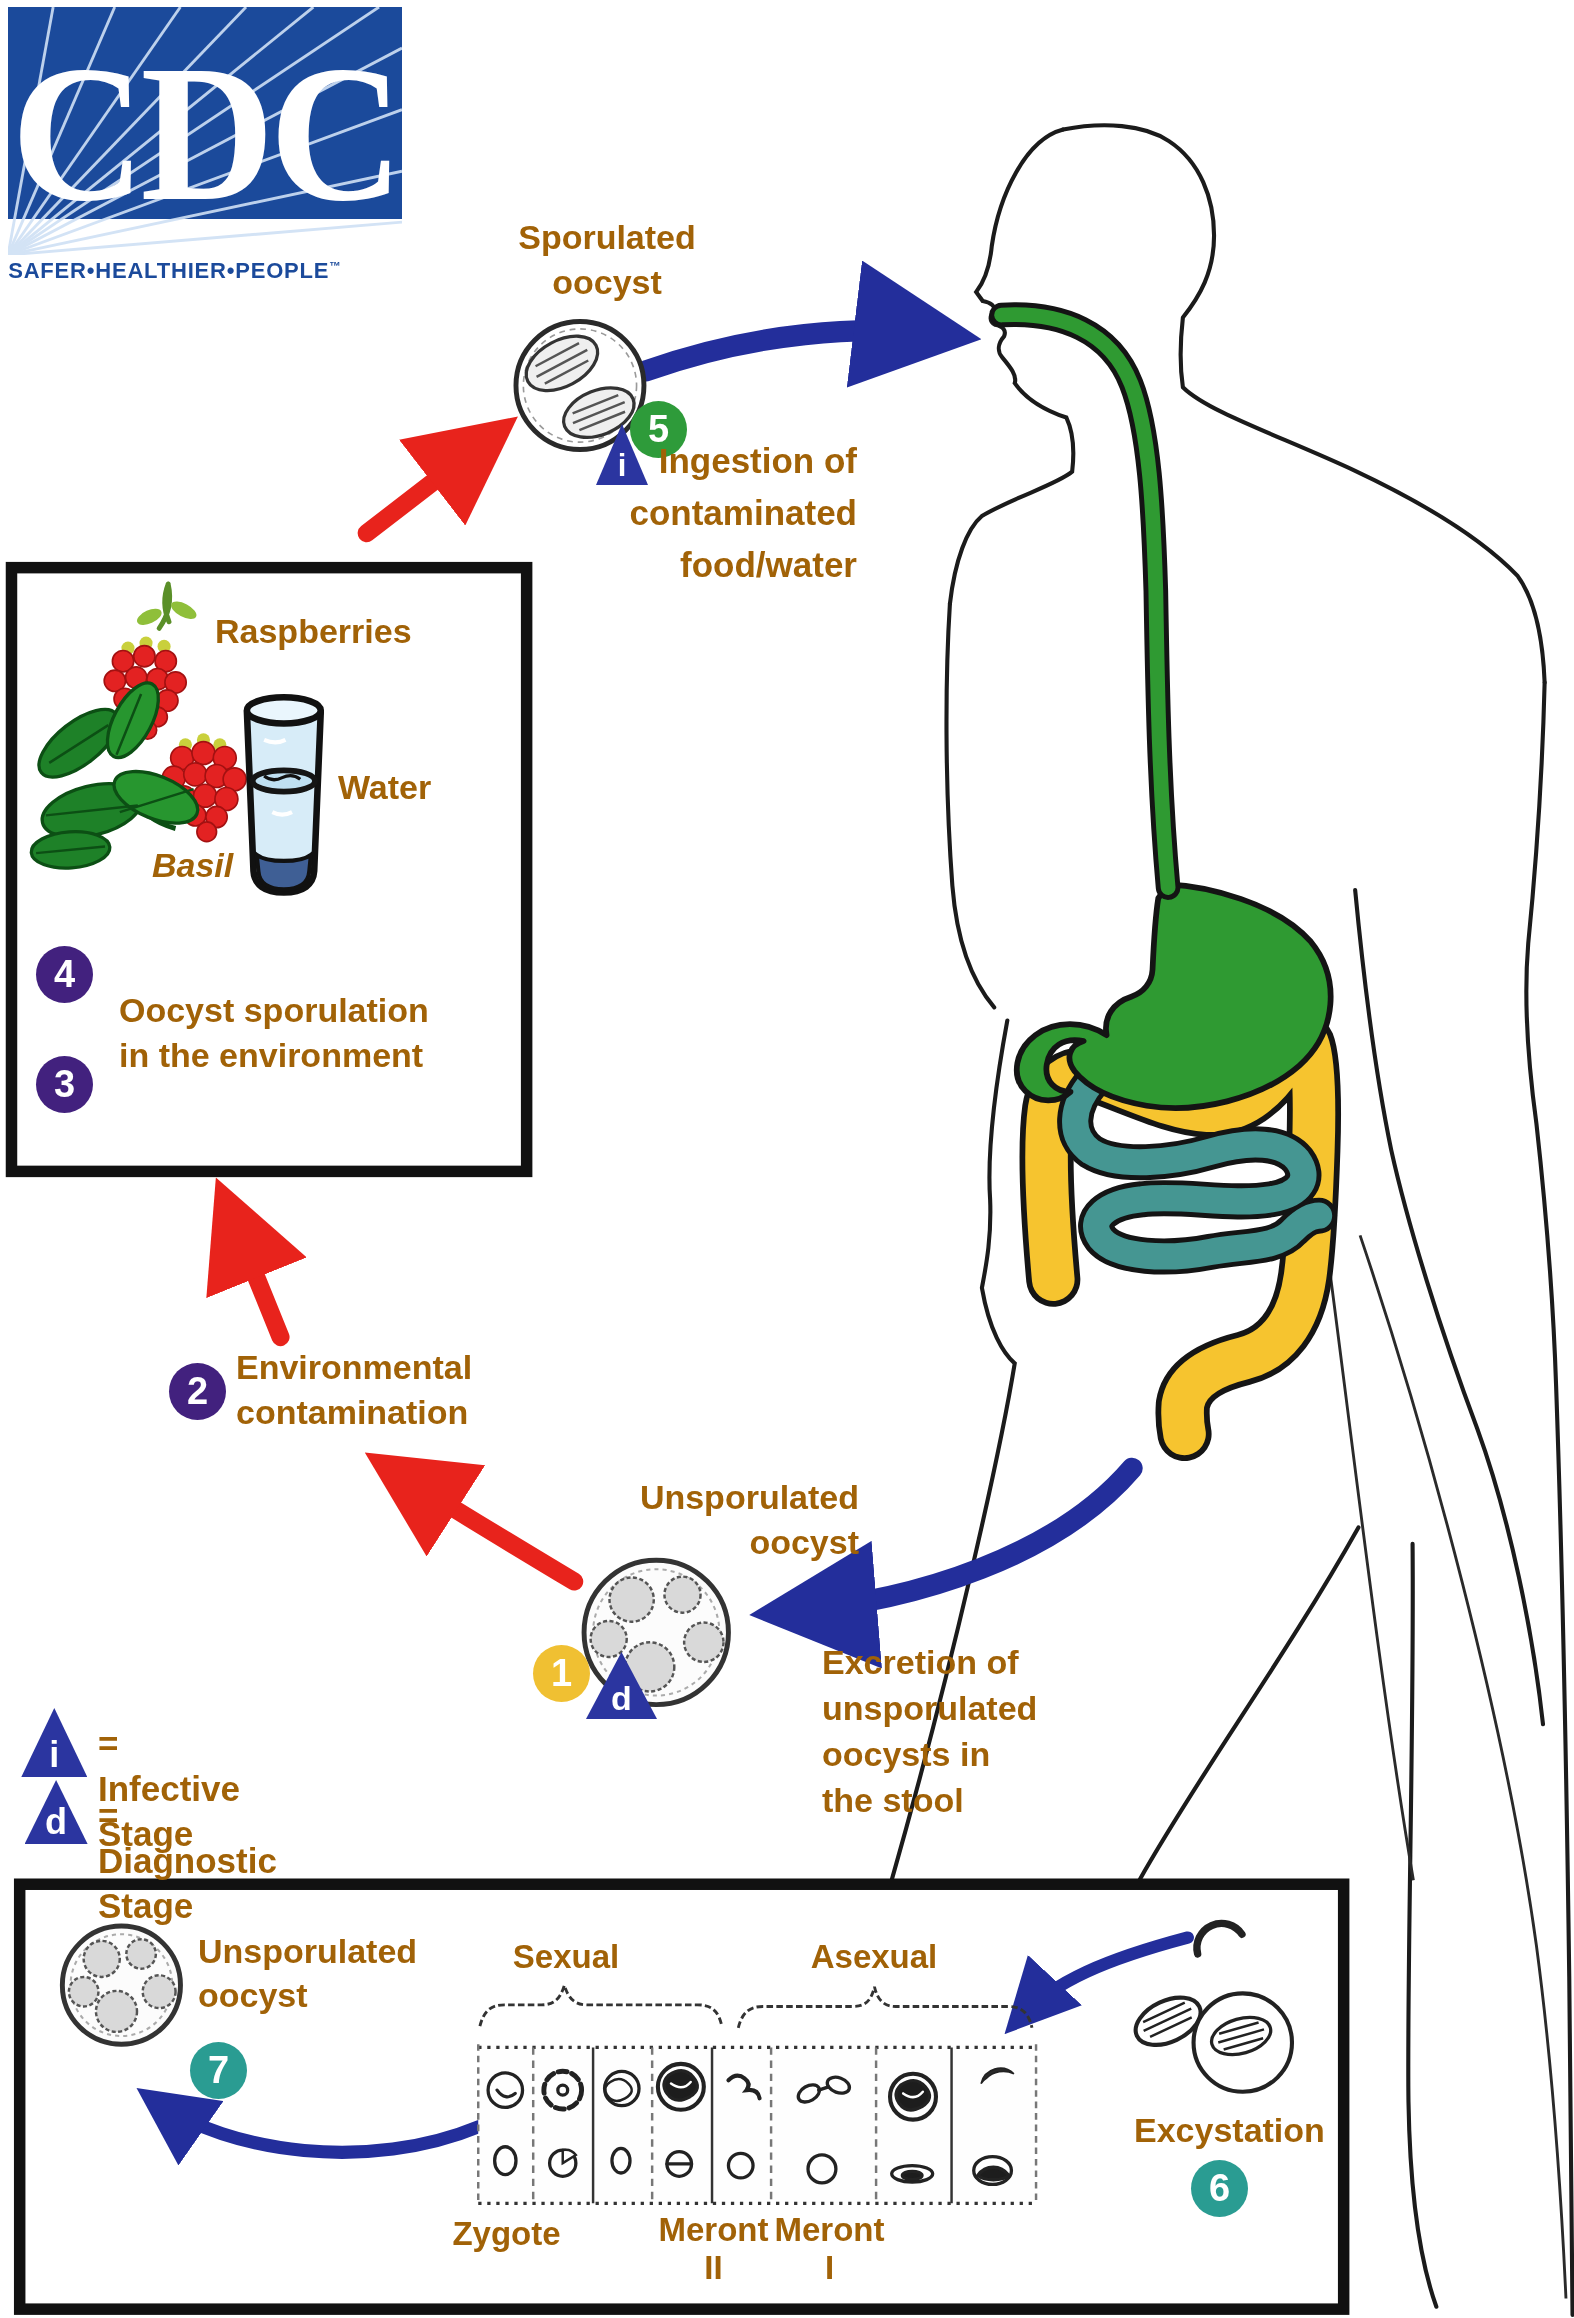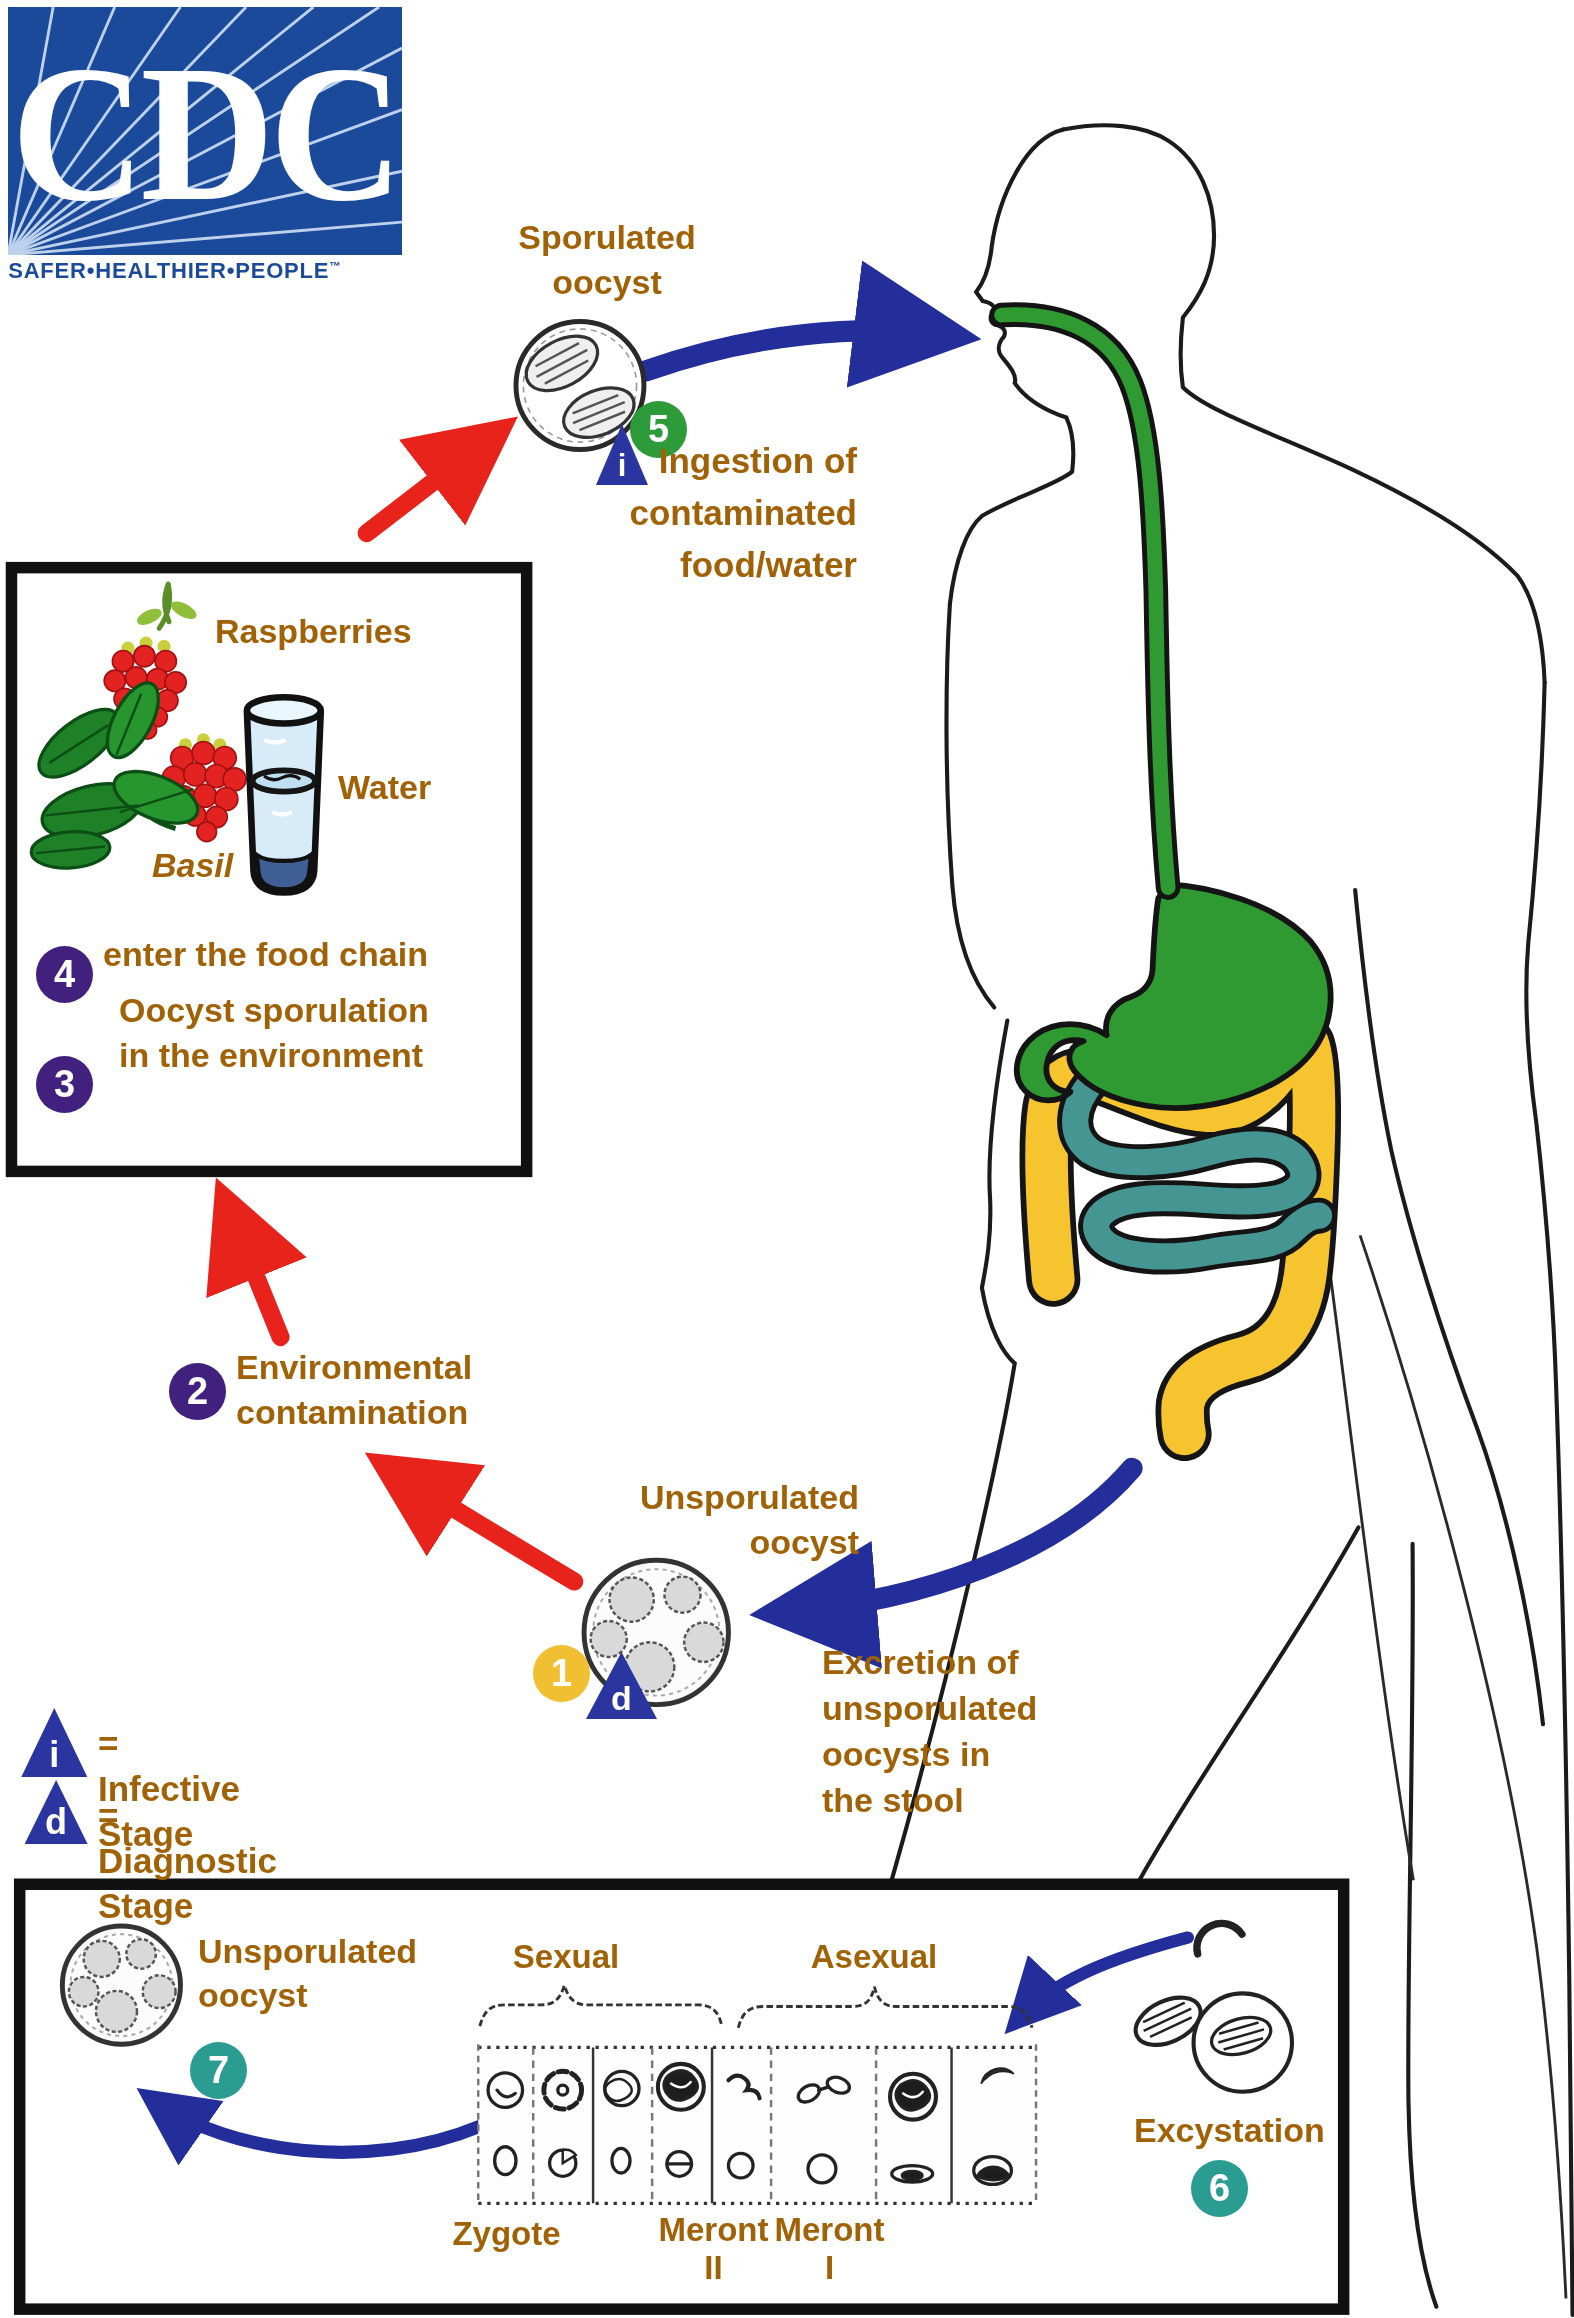--- a/index.html
+++ b/index.html
@@ -18,7 +18,7 @@
   .tri{clip-path:polygon(50% 0,100% 100%,0 100%);background:#2b35a0;display:flex;
        align-items:flex-end;justify-content:center;color:#fff;font-weight:700;}
   .tri span{line-height:1;padding-bottom:4.1px;}
-  #cdc-logo{left:8.2px;top:6.6px;width:394px;height:248px;background:#1b4a9b;}
+  #cdc-logo{left:8.2px;top:6.6px;width:394px;height:212px;background:#1b4a9b;}
   #cdc-word{left:0;top:4.9px;width:394px;height:243px;display:flex;align-items:center;
             justify-content:center;color:#fff;font-family:"Liberation Serif",serif;
             font-weight:700;font-size:195px;letter-spacing:-4.9px;transform:scaleX(.95);}

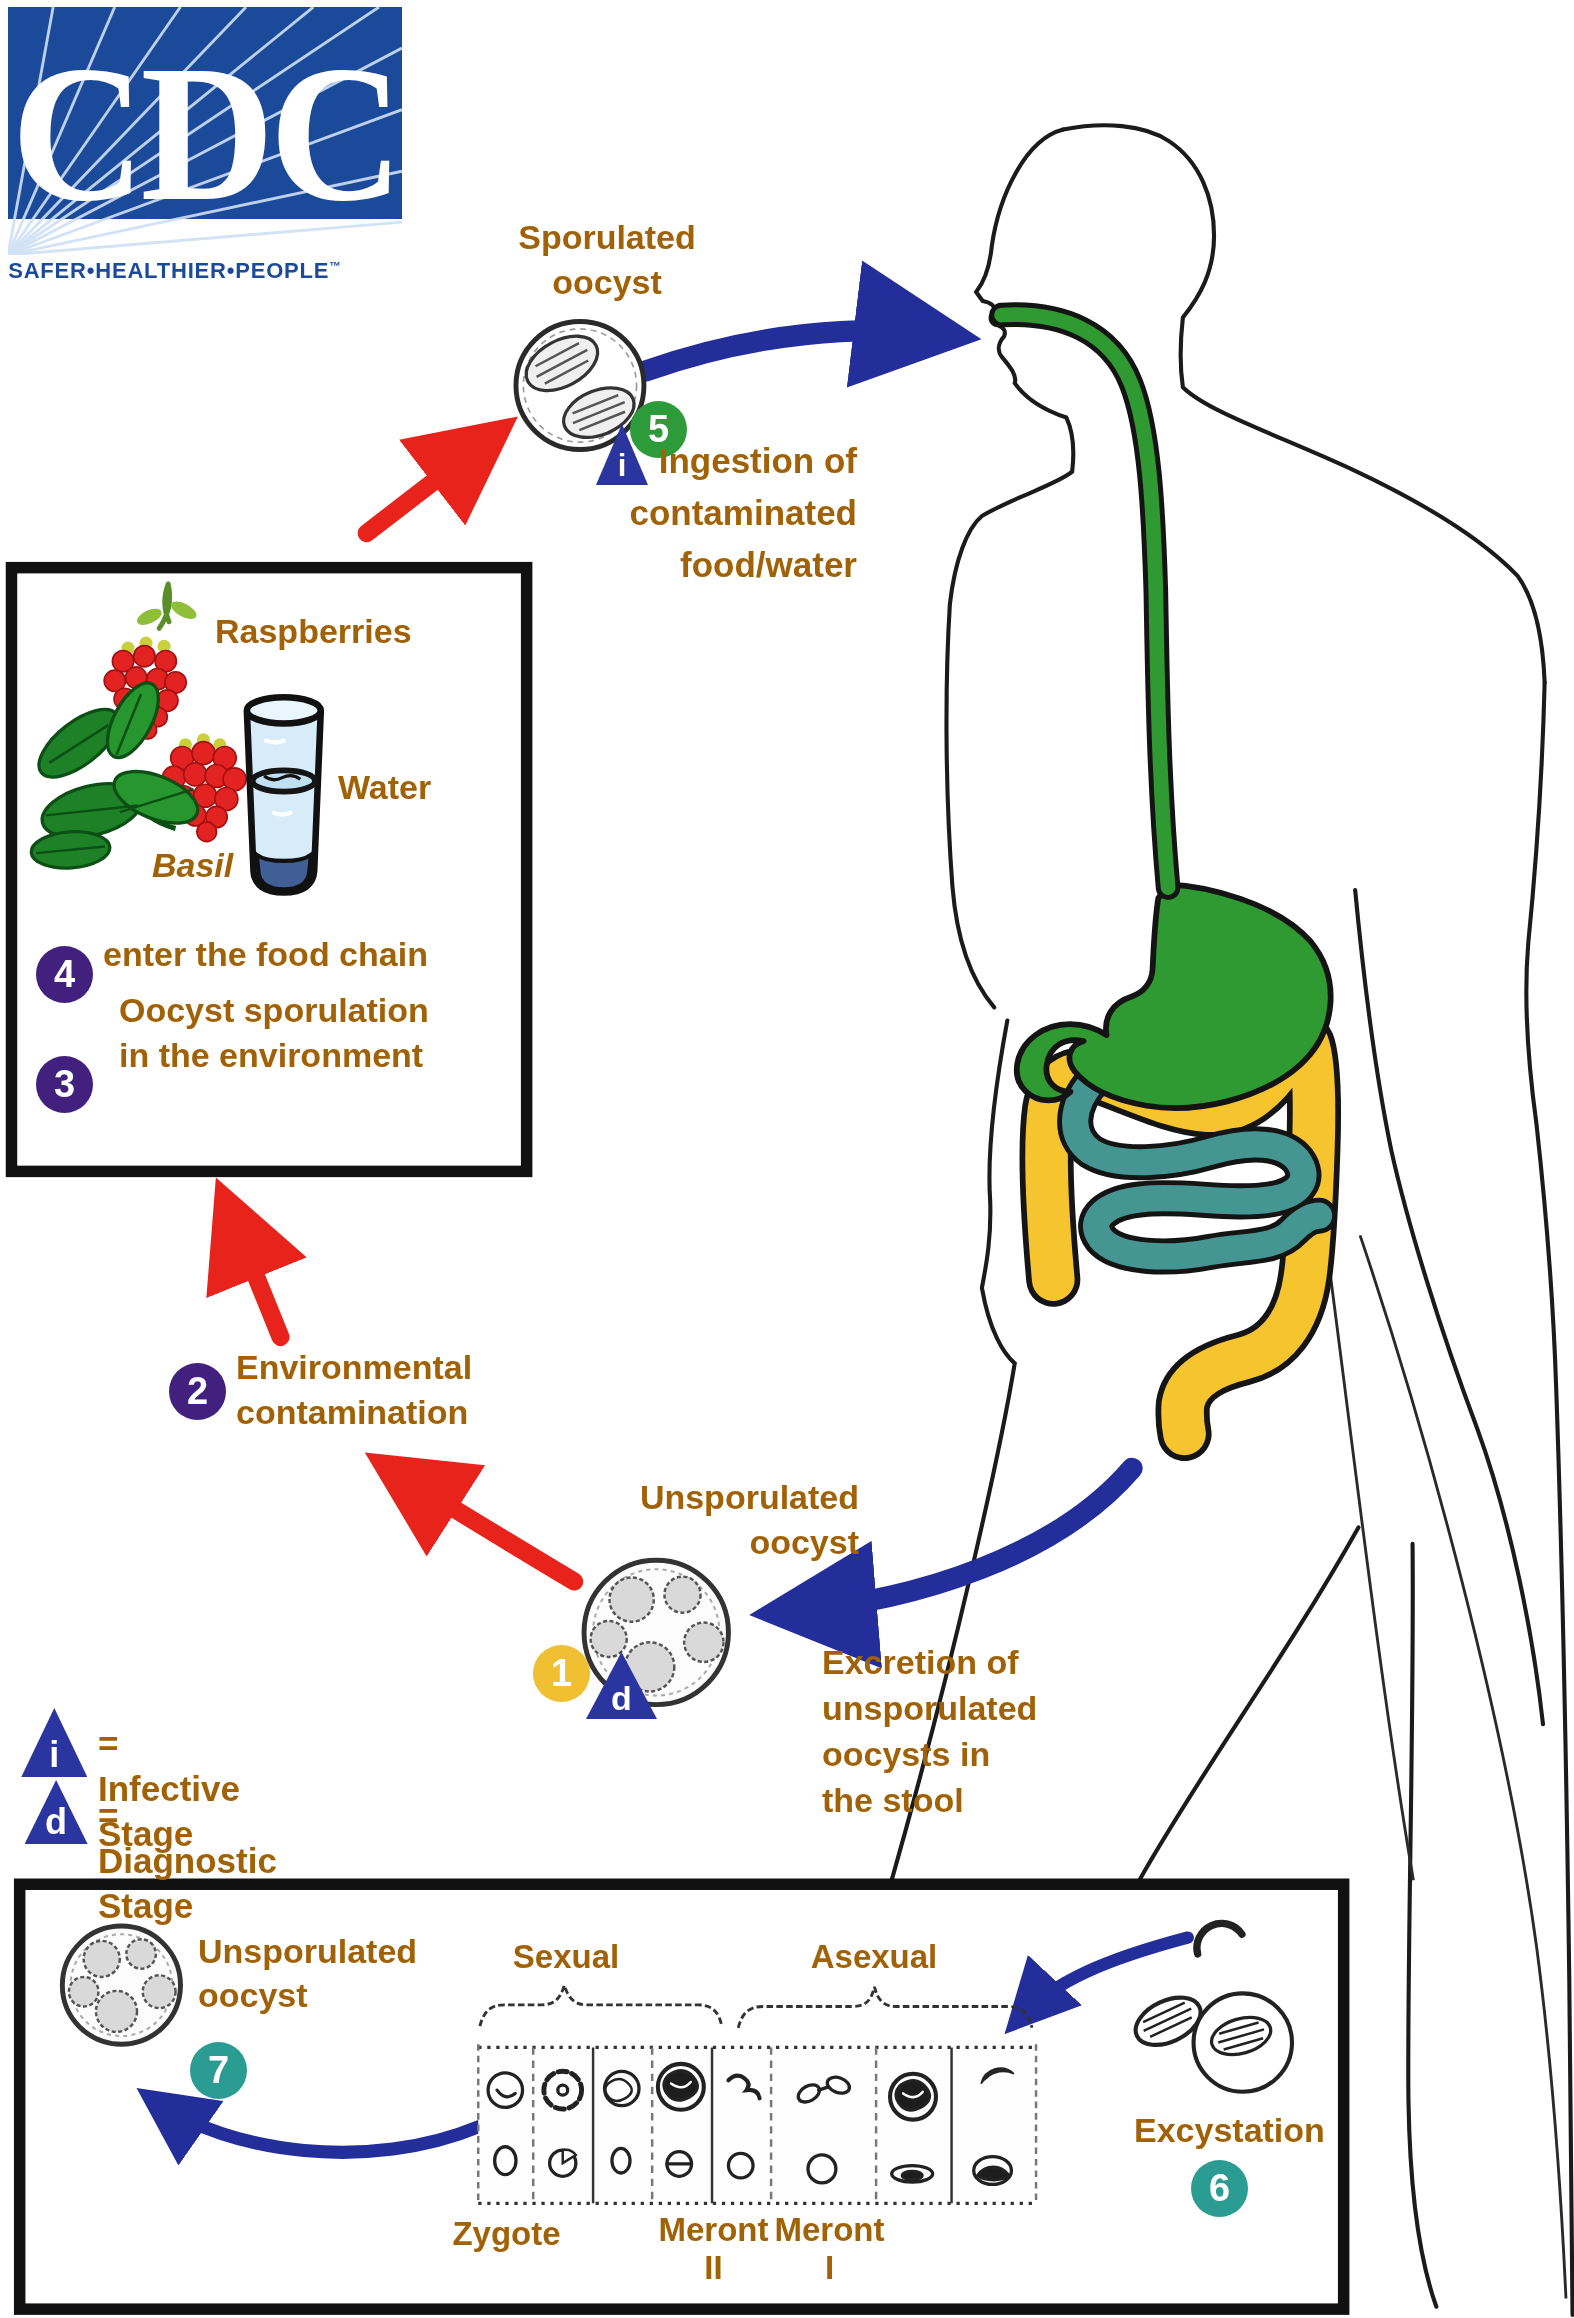--- a/index.html
+++ b/index.html
@@ -285,7 +285,6 @@
 
 <div class="abs badge purple" style="left:36px;top:946px;">4</div>
 <div class="abs lbl" style="left:103px;top:932px;">
-  <div>enter the food chain</div>
 </div>
 
 <div class="abs badge purple" style="left:36px;top:1056px;">3</div>

